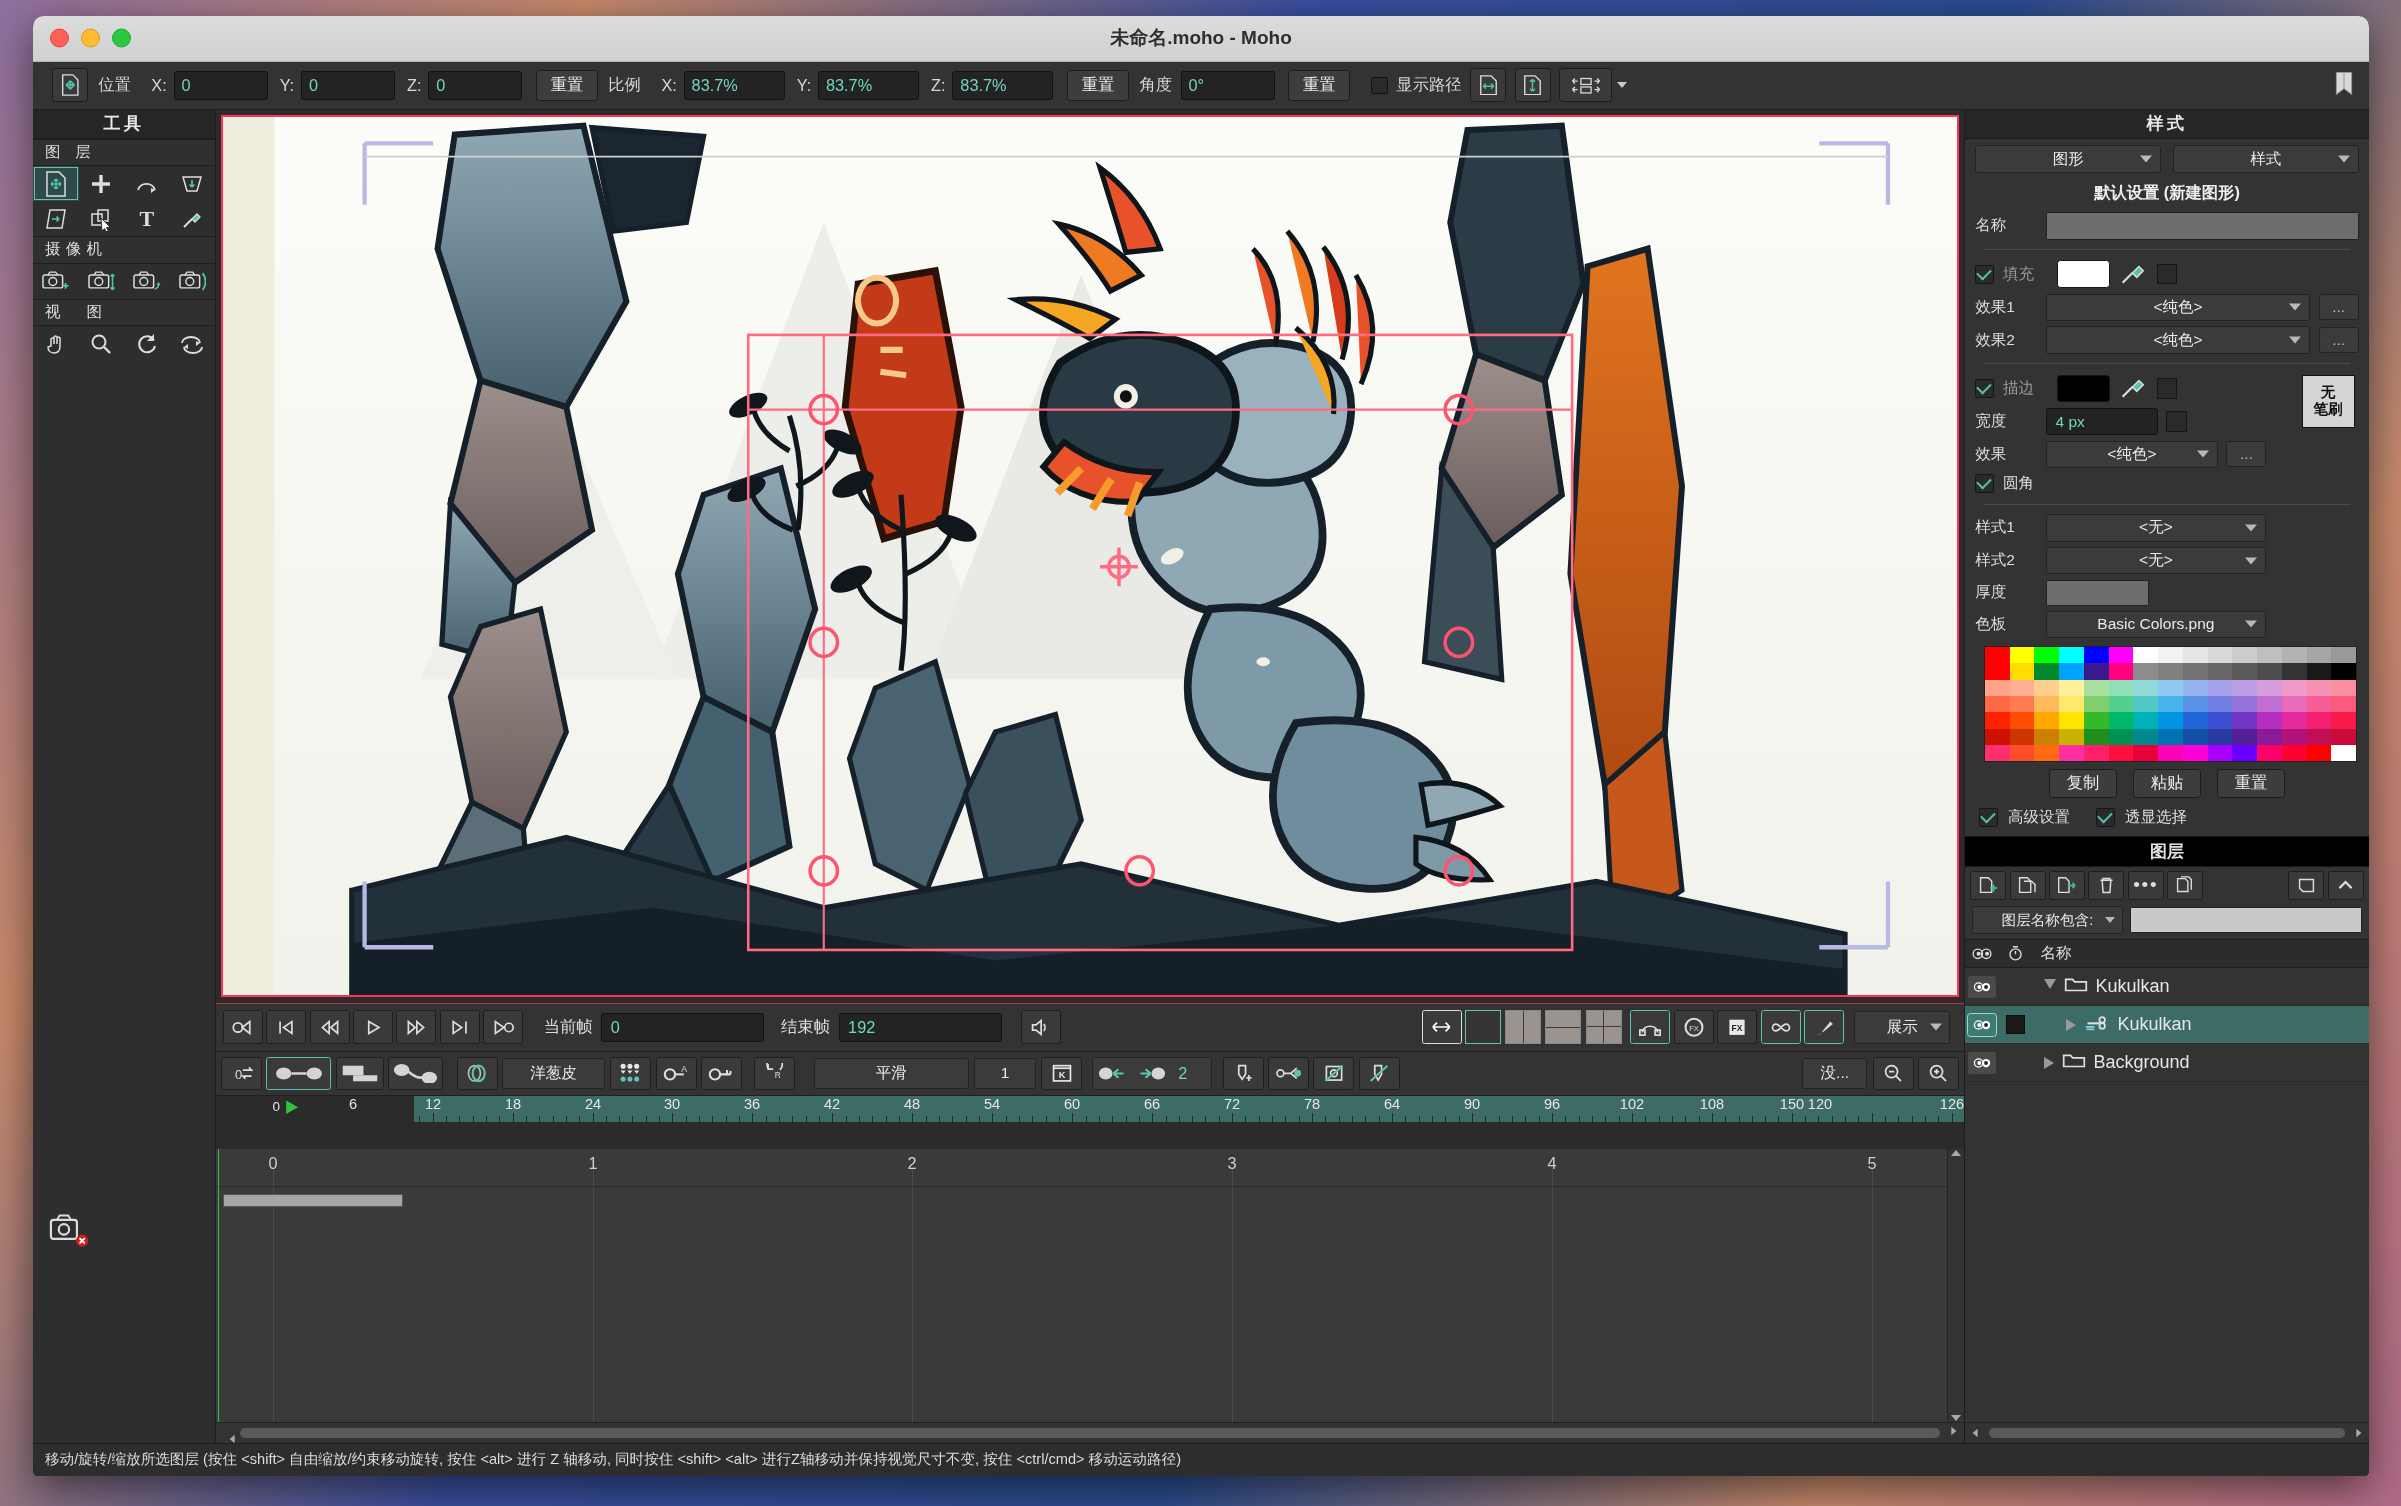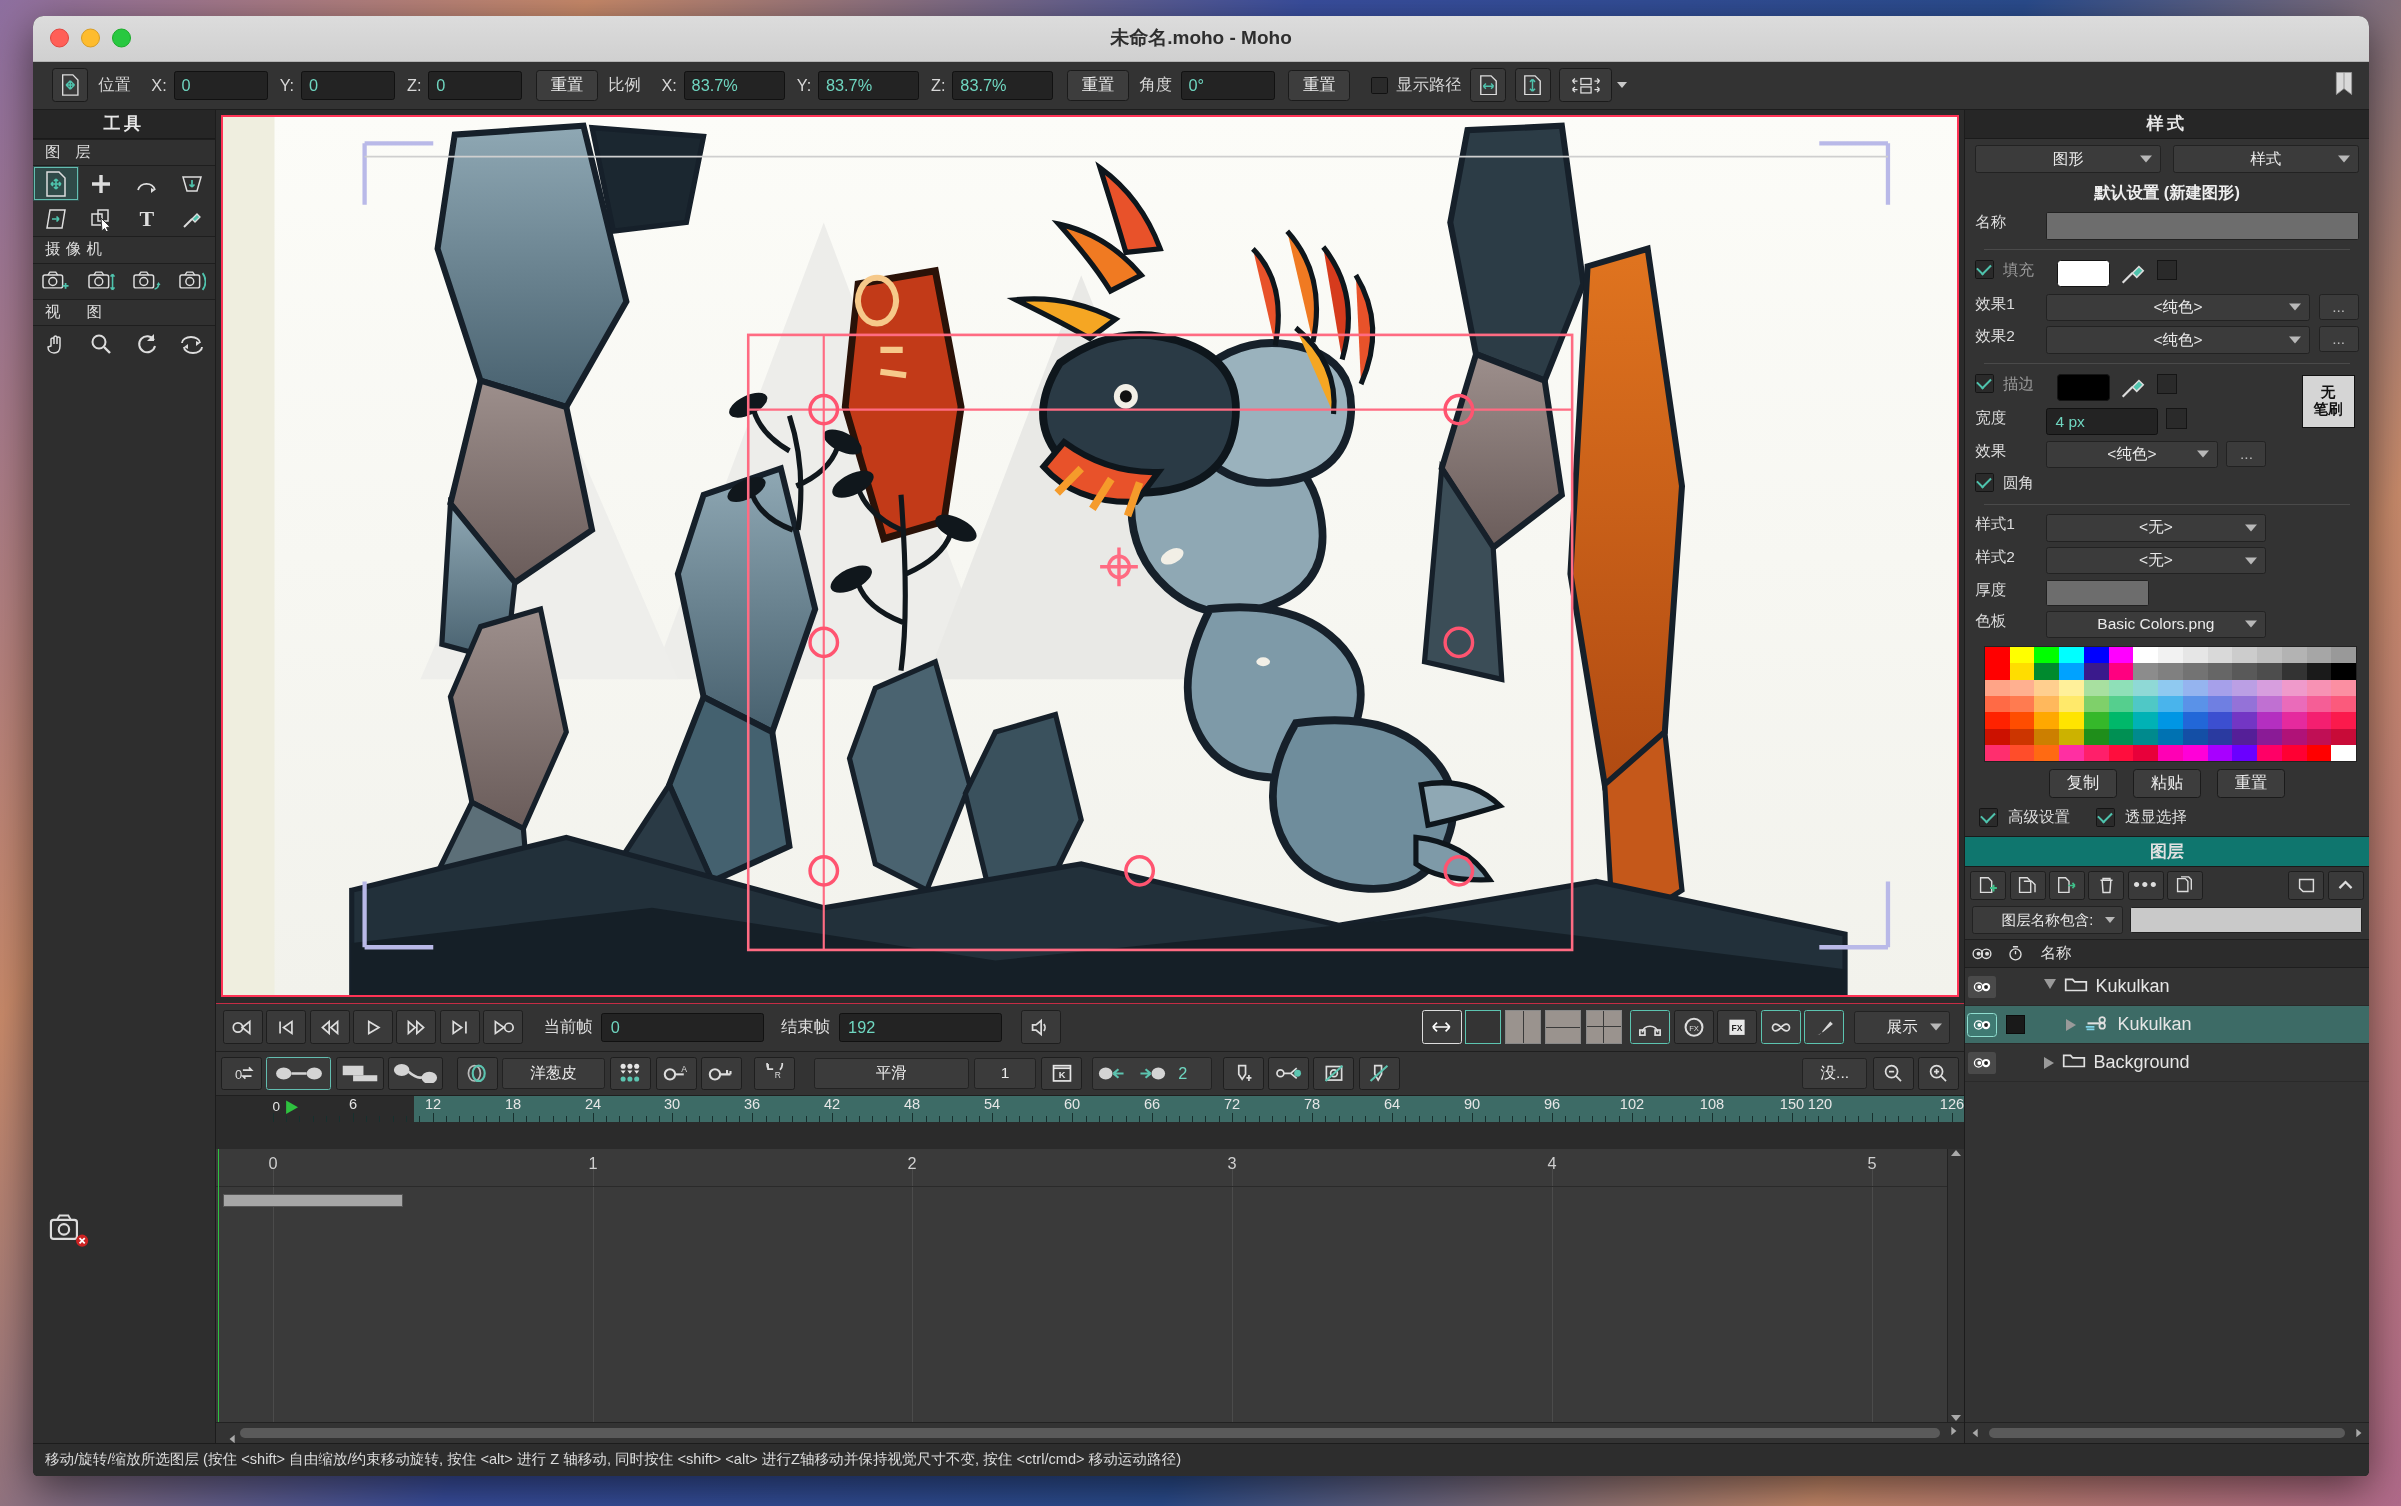--- a/index.html
+++ b/index.html
@@ -69,7 +69,7 @@
   
   .right { position:absolute; right:0; top:0; width:405px; bottom:0; background:#333;
            border-left:0.9px solid #1c1c1c; }
-  .row { display:flex; align-items:flex-start; padding:2.6px 10.3px; gap:8.6px; }
+  .row { display:flex; align-items:center; padding:2.6px 10.3px; gap:8.6px; }
   .rlabel { font-size:15.5px; color:#ddd; width:62px; flex:0 0 auto; }
   .select { background:#3b3b3b; border:0.9px solid #222; border-radius:2.6px; height:27.5px;
             display:flex; align-items:center; justify-content:center; position:relative;

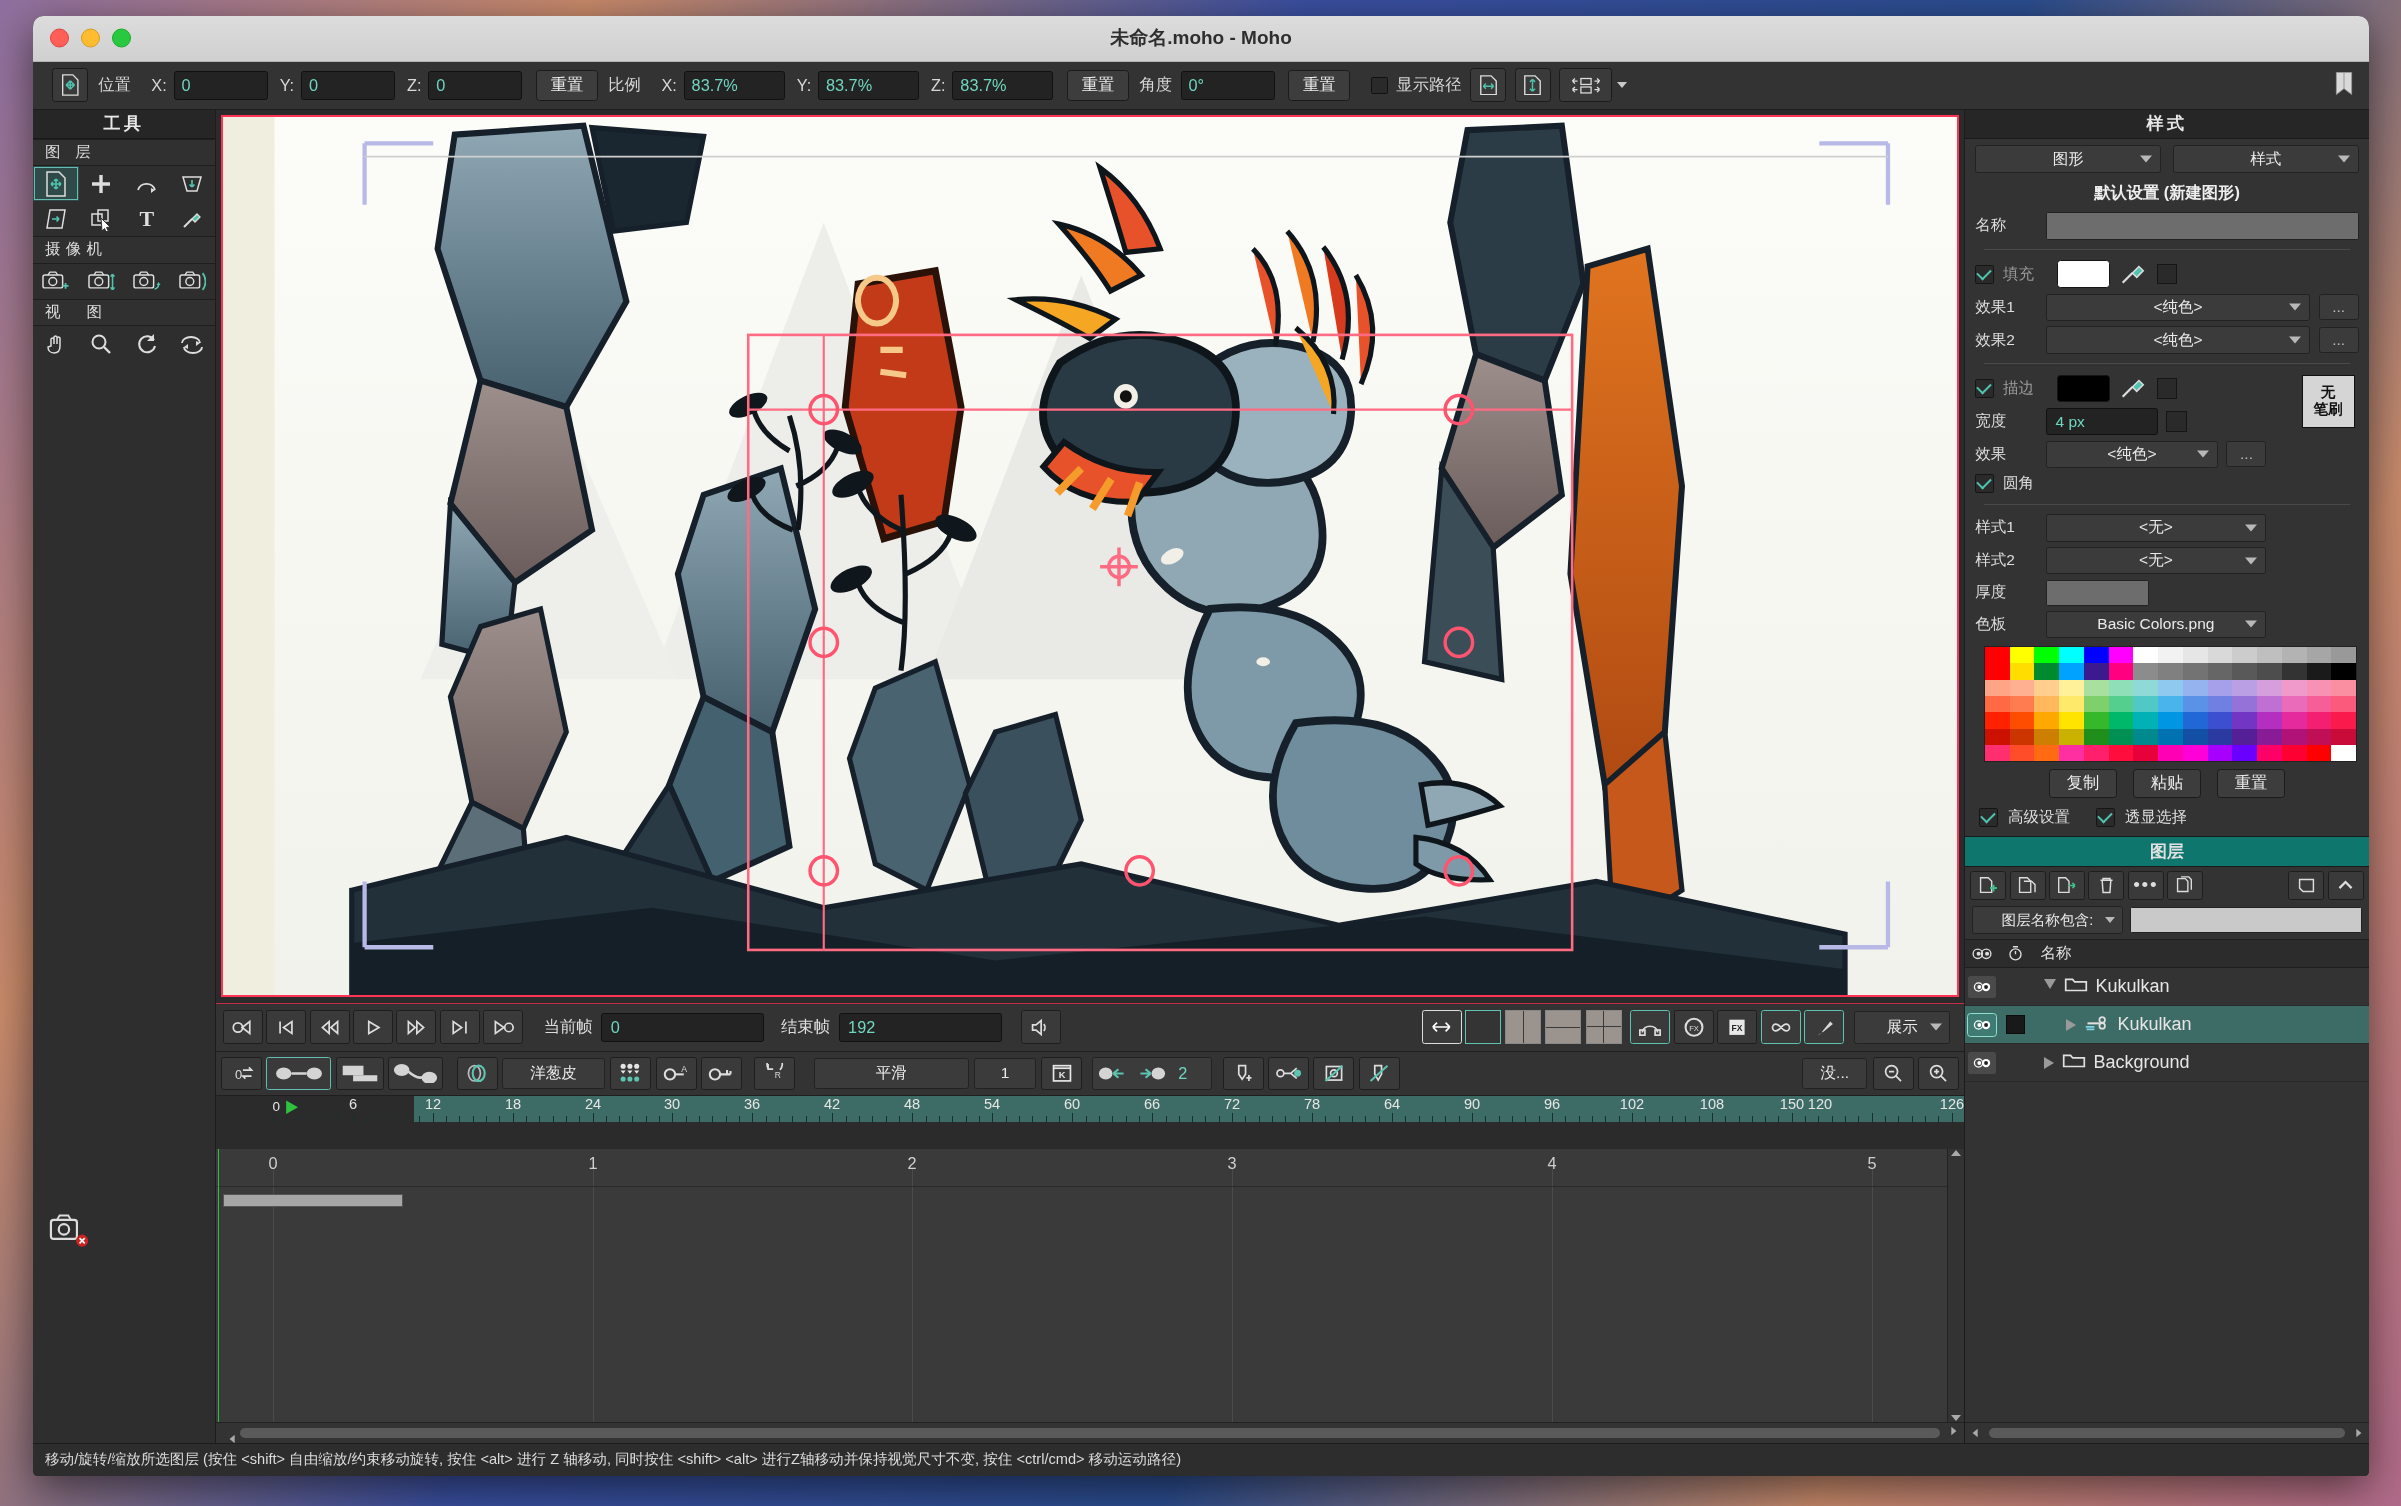--- a/index.html
+++ b/index.html
@@ -103,7 +103,7 @@
   .chkline { display:flex; gap:10.3px; align-items:center; padding:3.4px 0 8.6px 13.7px; font-size:15.5px; color:#ddd; }
 
   
-  .layers-hdr { height:31px; background:#0f766e; display:flex; align-items:center; justify-content:center;
+  .layers-hdr { height:31px; background:#000000; display:flex; align-items:center; justify-content:center;
                 font-size:17px; font-weight:bold; border-top:0.9px solid #1a1a1a;
                 border-bottom:0.9px solid #1a1a1a; }
   .ltoolbar { display:flex; align-items:center; gap:3.4px; padding:3.4px 5.2px; background:#333; }

